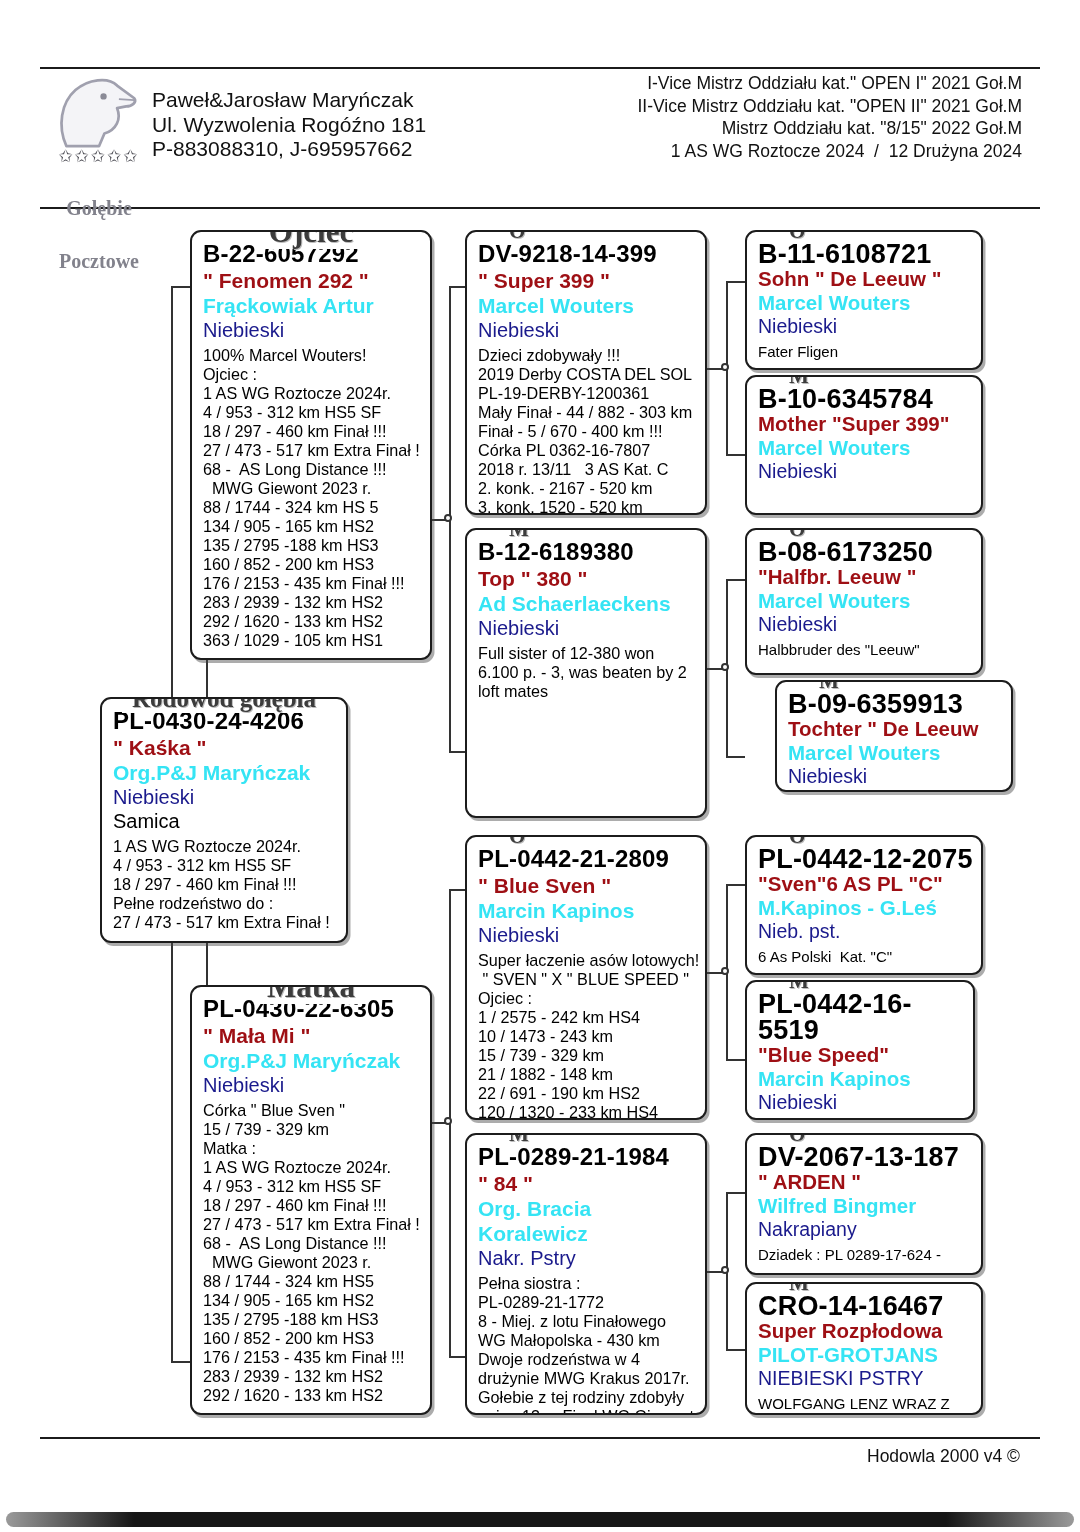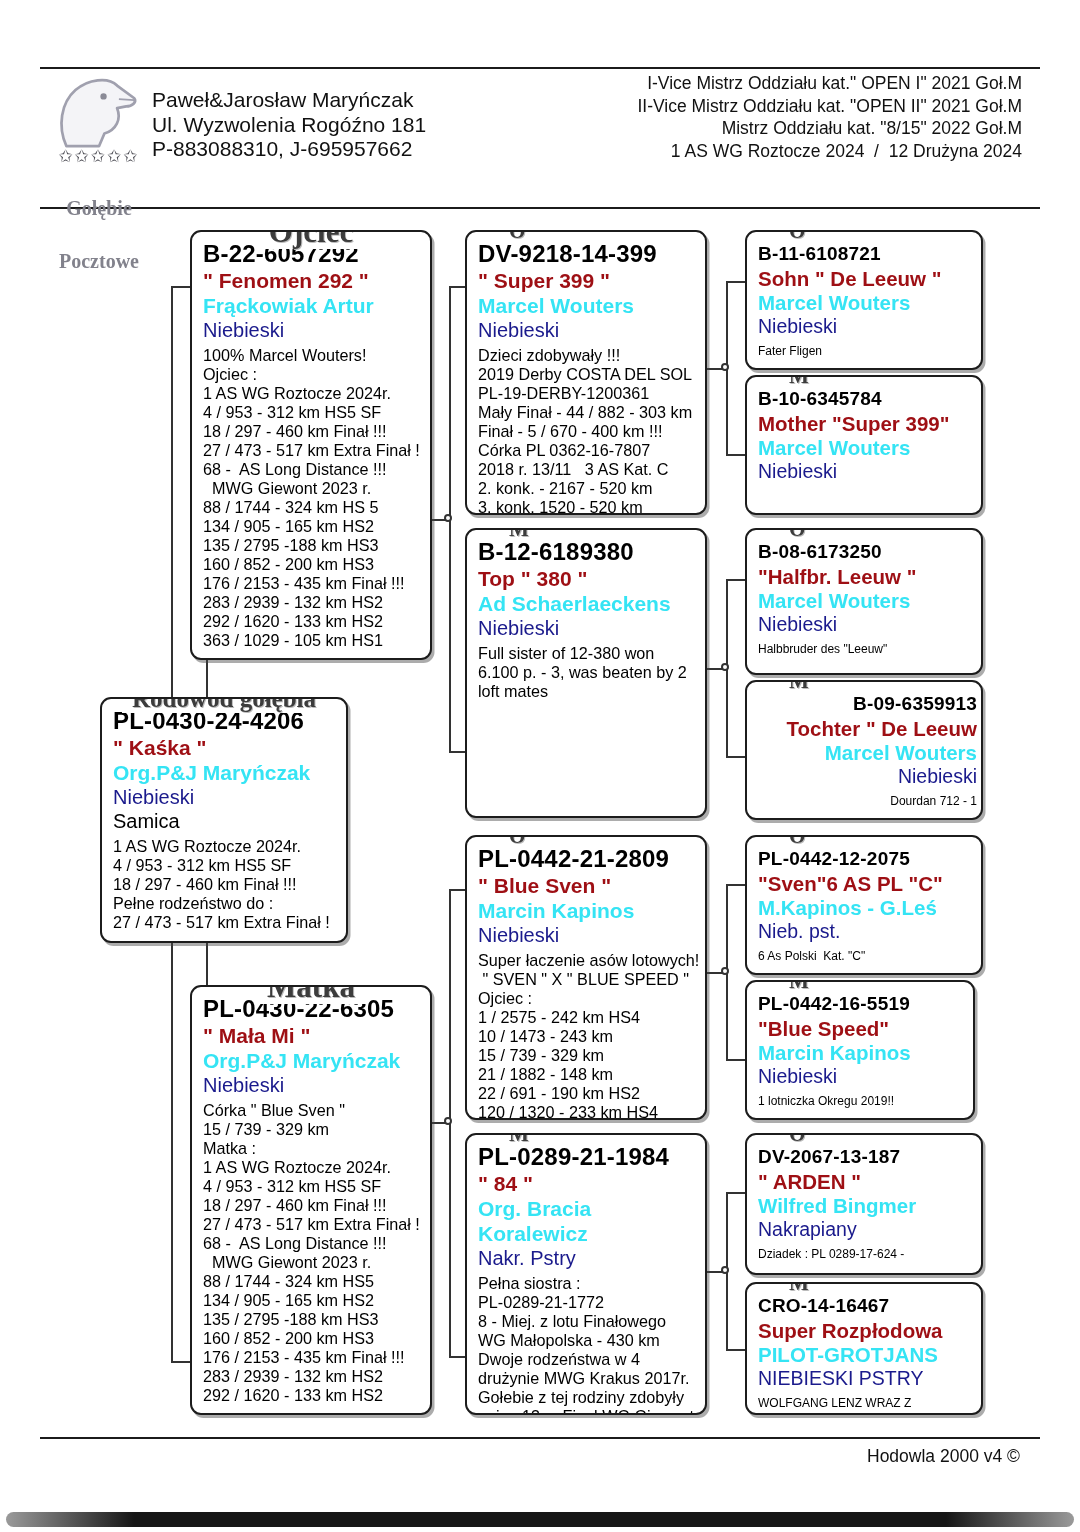--- a/index.html
+++ b/index.html
@@ -40,7 +40,7 @@
   .details{margin-top:4px;}
   .dline{font-size:16.2px;color:#000;line-height:19px;white-space:pre-wrap;}
   .pbox.small{padding-top:9px;}
-  .pbox.small .ring{font-size:19px;line-height:26px;}
+  .pbox.small .ring{font-size:27px;line-height:26px;}
   .pbox.small .pname{font-size:20.5px;line-height:24px;}
   .pbox.small .owner{font-size:20.5px;line-height:24px;}
   .pbox.small .pcolor{font-size:19.5px;line-height:23px;}

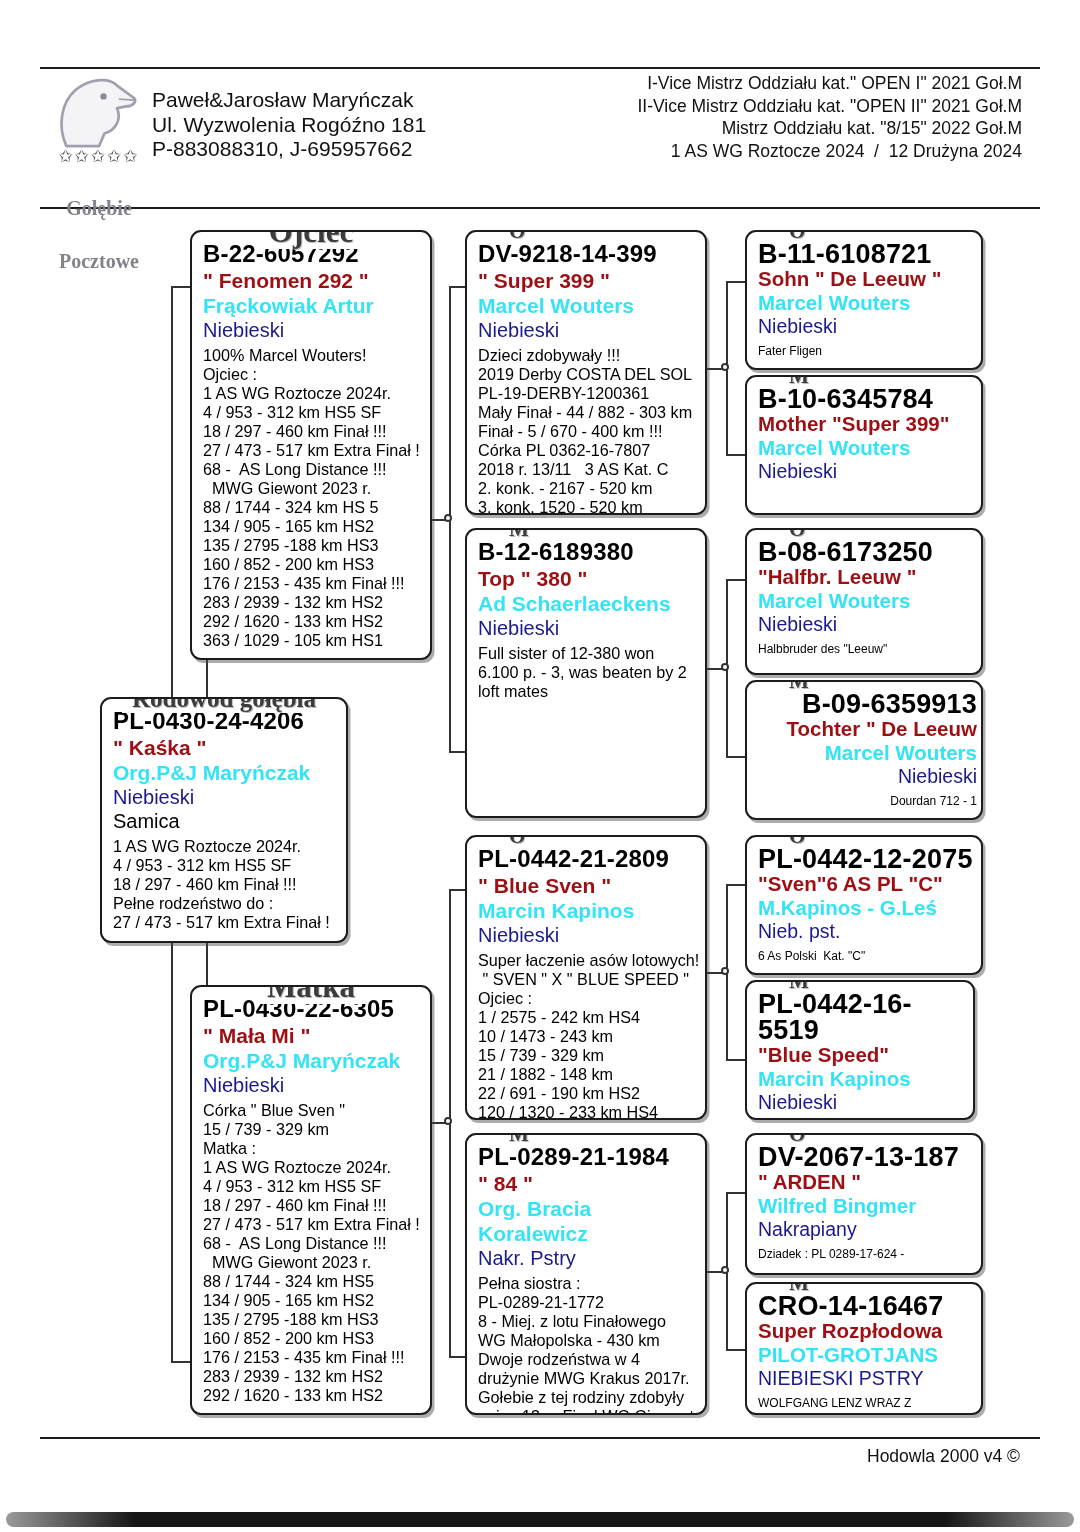--- a/index.html
+++ b/index.html
@@ -44,7 +44,7 @@
   .pbox.small .pname{font-size:20.5px;line-height:24px;}
   .pbox.small .owner{font-size:20.5px;line-height:24px;}
   .pbox.small .pcolor{font-size:19.5px;line-height:23px;}
-  .pbox.small .dline{font-size:12px;line-height:19px;}
+  .pbox.small .dline{font-size:15px;line-height:19px;}
 
   
   #box-father {left:190px;top:230px;width:242px;height:430px;}

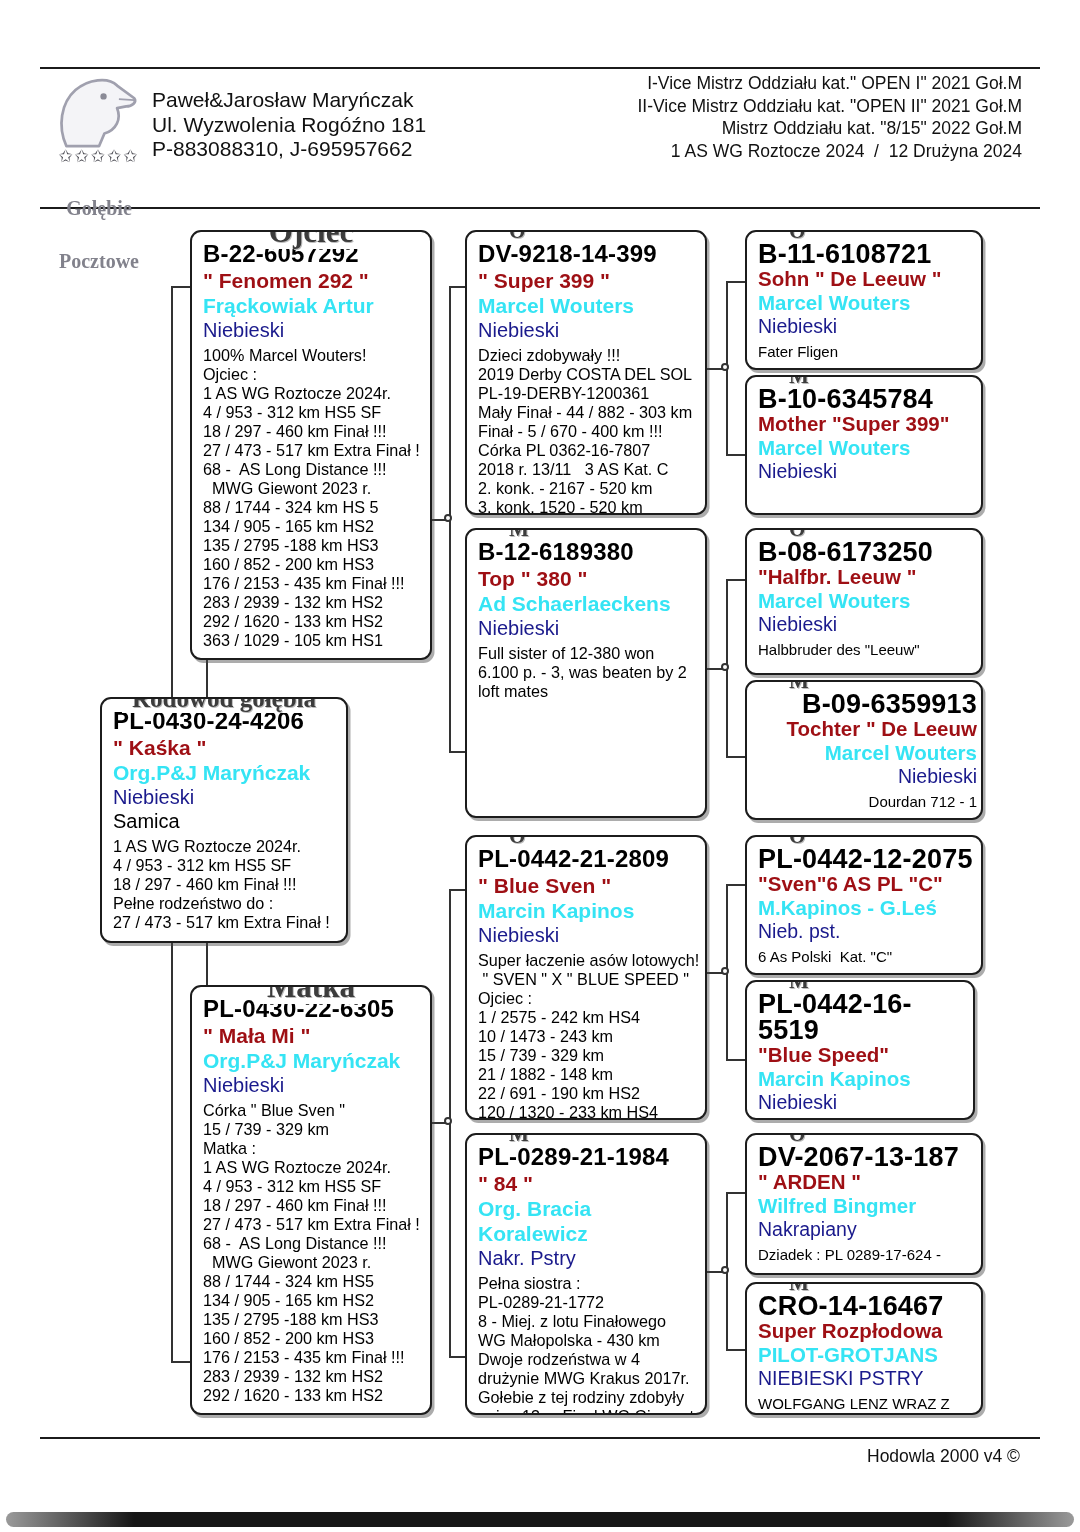--- a/index.html
+++ b/index.html
@@ -57,7 +57,7 @@
   #box-g1{left:745px;top:230px;width:238px;height:140px;}
   #box-g2{left:745px;top:375px;width:238px;height:140px;}
   #box-g3{left:745px;top:528px;width:238px;height:147px;}
-  #box-g4{left:745px;top:680px;width:238px;height:140px;text-align:right;}
+  #box-g4{left:775px;top:680px;width:238px;height:112px;}
   #box-g5{left:745px;top:835px;width:238px;height:140px;}
   #box-g6{left:745px;top:980px;width:230px;height:140px;}
   #box-g7{left:745px;top:1133px;width:238px;height:142px;}

